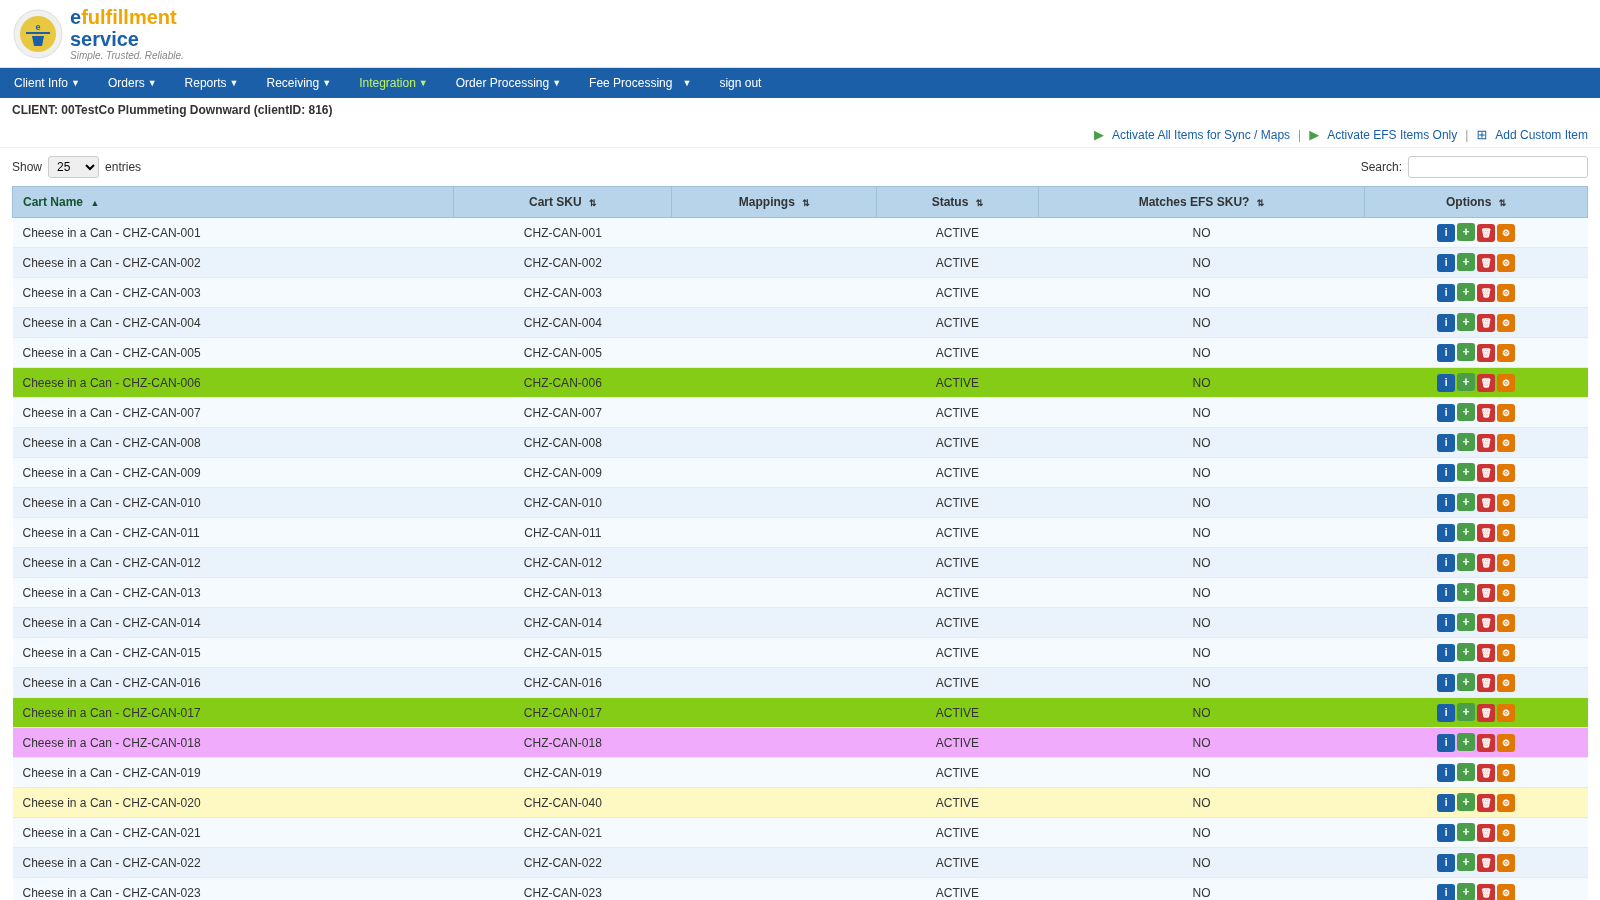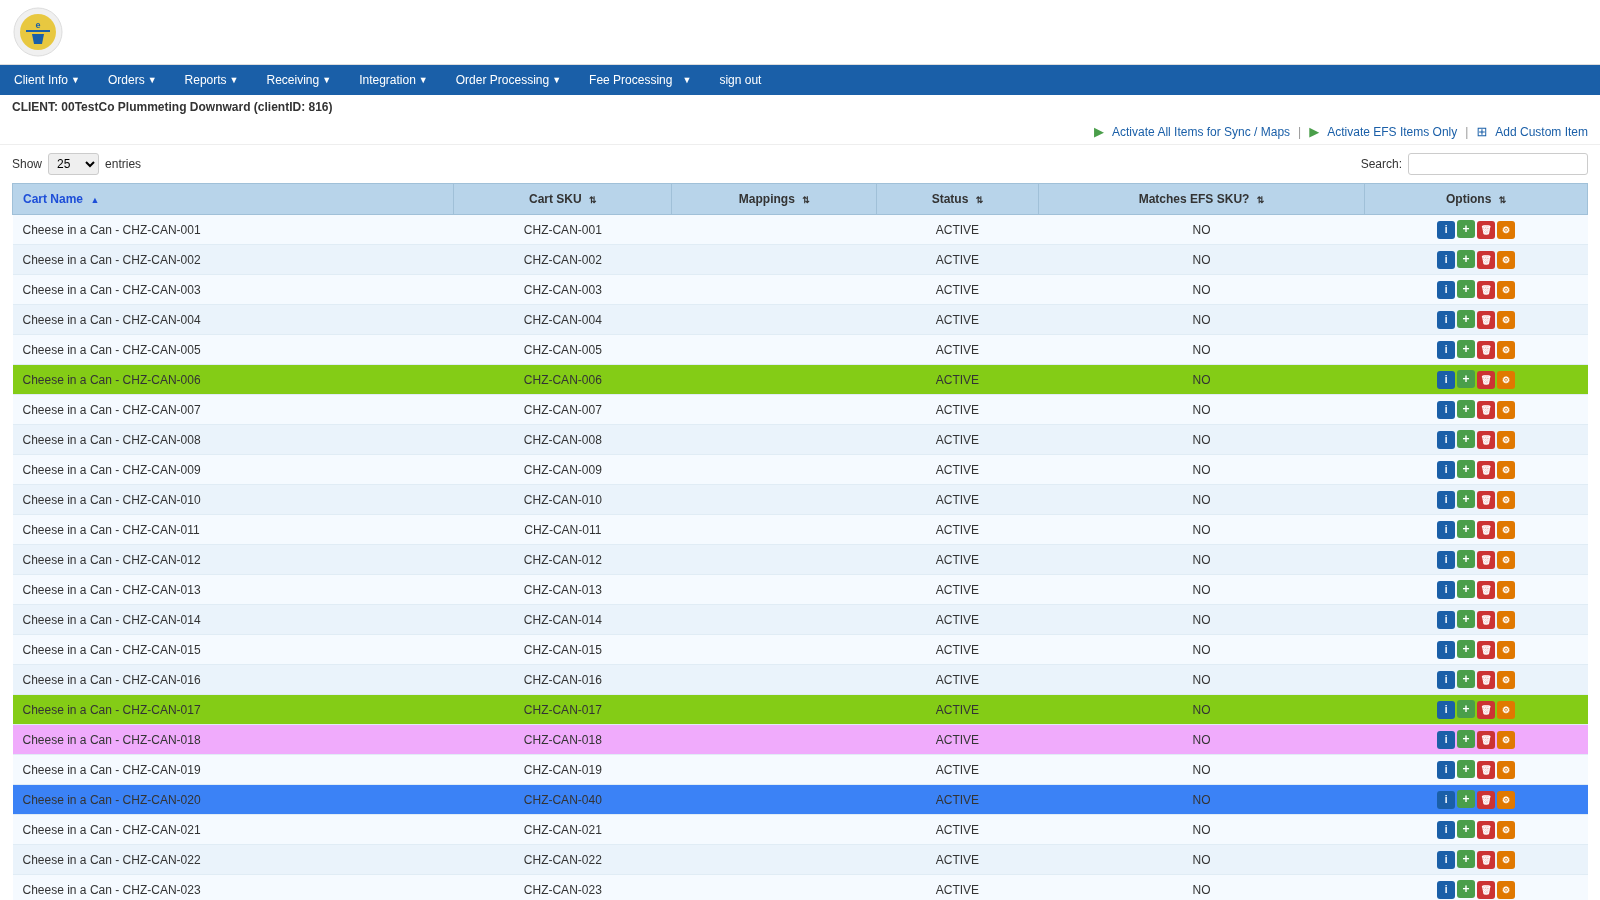--- a/index.html
+++ b/index.html
@@ -19,6 +19,13 @@
         <rect x="14" y="24" width="24" height="2" fill="#1a5fa8"></rect>
         <polygon points="20,28 32,28 30,38 22,38" fill="#1a5fa8"></polygon>
       </svg>
+    </div>
+    <div>
+      <div style="font-size:20px; font-weight:bold; color:#1a5fa8; line-height:1.1;">
+        e<span style="color:#f0a500;">fulfillment</span>
+      </div>
+      <div style="font-size:20px; font-weight:bold; color:#1a5fa8; line-height:1.1;">service</div>
+      <div style="font-size:10px; color:#888; font-style:italic;">Simple. Trusted. Reliable.</div>
     </div>
   </div>
 </div>

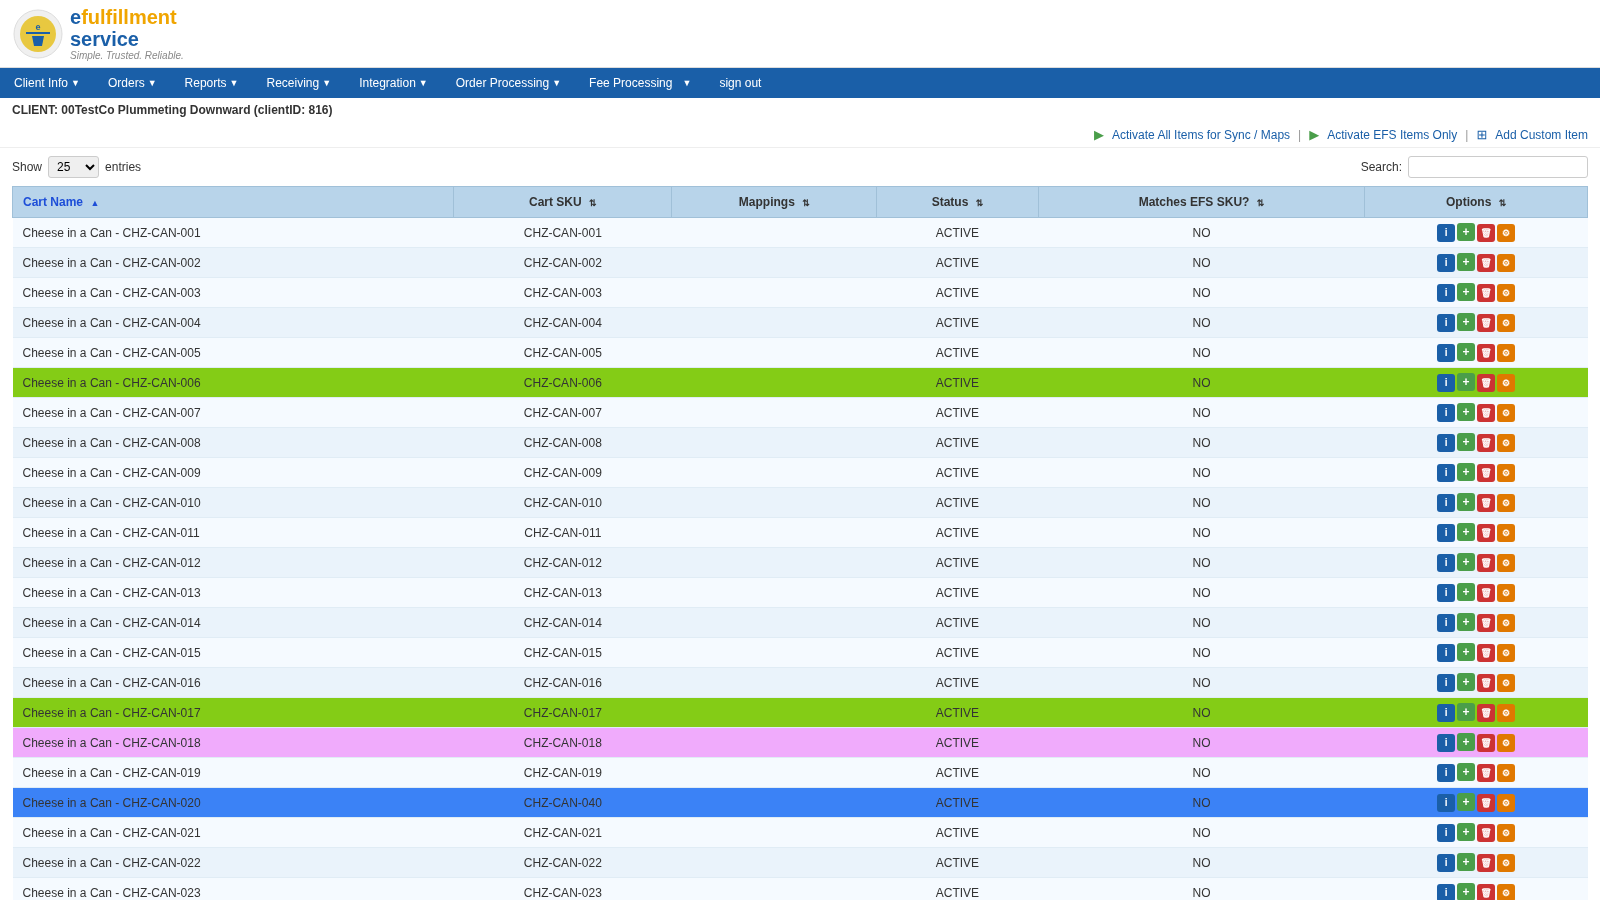--- a/index.html
+++ b/index.html
@@ -47,7 +47,7 @@
     <span>Receiving</span>
     <span style="font-size:9px;">▼</span>
   </div>
-  <div style="color:#ffffff; padding:8px 14px; font-size:12px; cursor:pointer; display:flex; align-items:center; gap:3px;">
+  <div style="color:#bef264; padding:8px 14px; font-size:12px; cursor:pointer; display:flex; align-items:center; gap:3px;">
     <span>Integration</span>
     <span style="font-size:9px;">▼</span>
   </div>

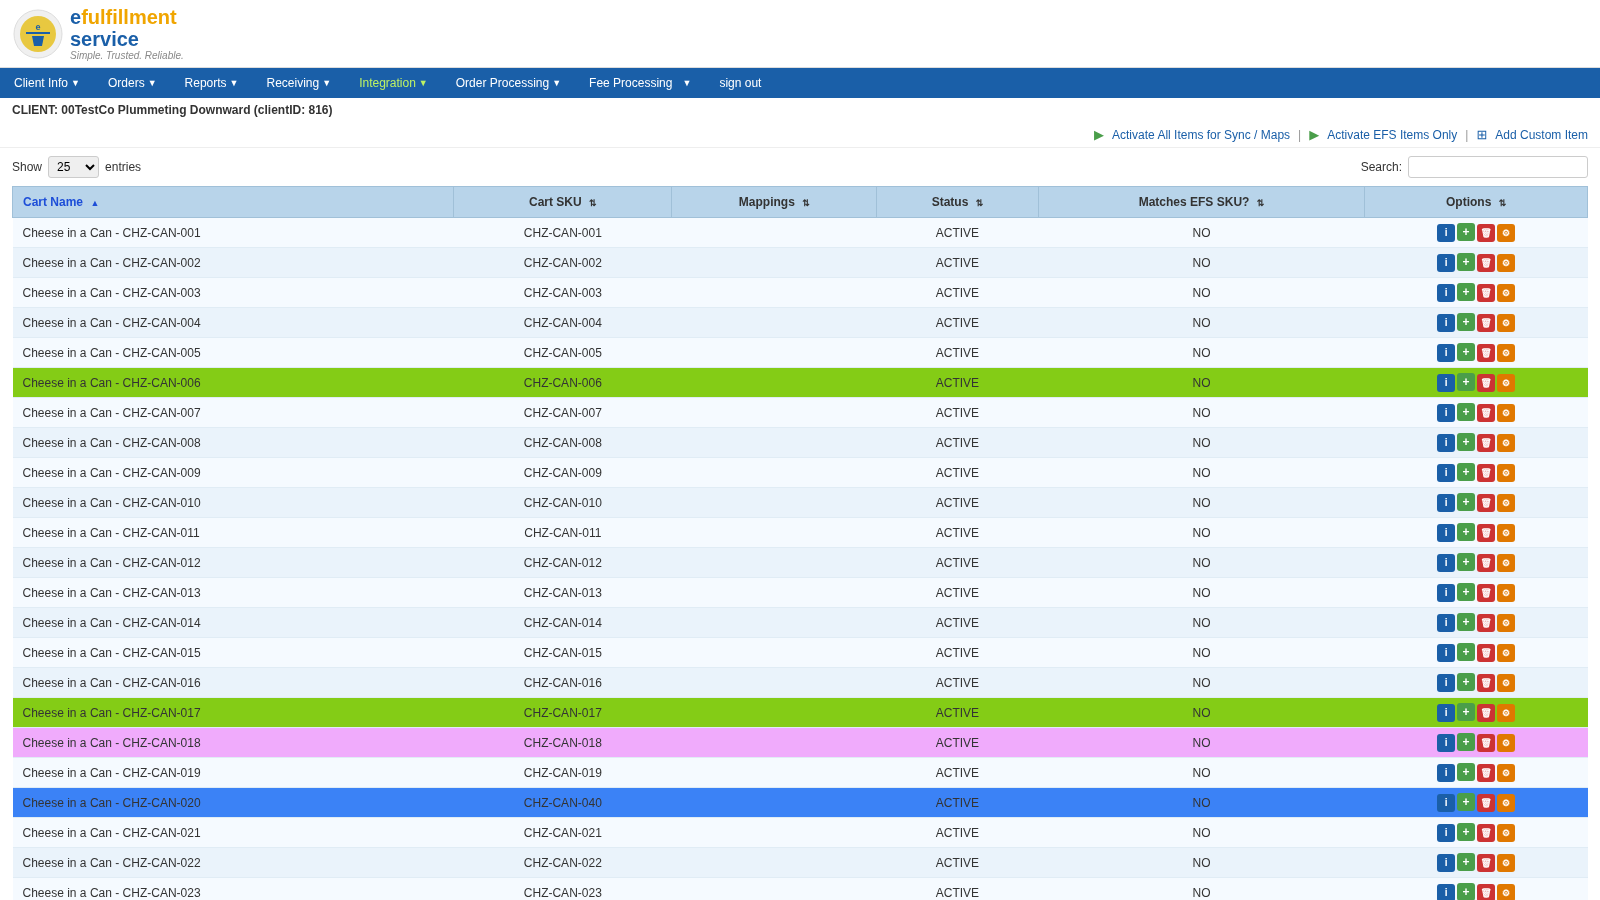--- a/index.html
+++ b/index.html
@@ -106,7 +106,7 @@
   <table style="width:100%; border-collapse:collapse; font-size:12px;">
     <thead>
       <tr>
-        <th style="background:#b8d4ea; color:#1d4ed8; padding:8px 10px; text-align:left; border:1px solid #a0c0d8; cursor:pointer; white-space:nowrap;">
+        <th style="background:#b8d4ea; color:#14532d; padding:8px 10px; text-align:left; border:1px solid #a0c0d8; cursor:pointer; white-space:nowrap;">
           <span>Cart Name</span>
           <span style="font-size:9px; margin-left:4px;">▲</span>
         </th>

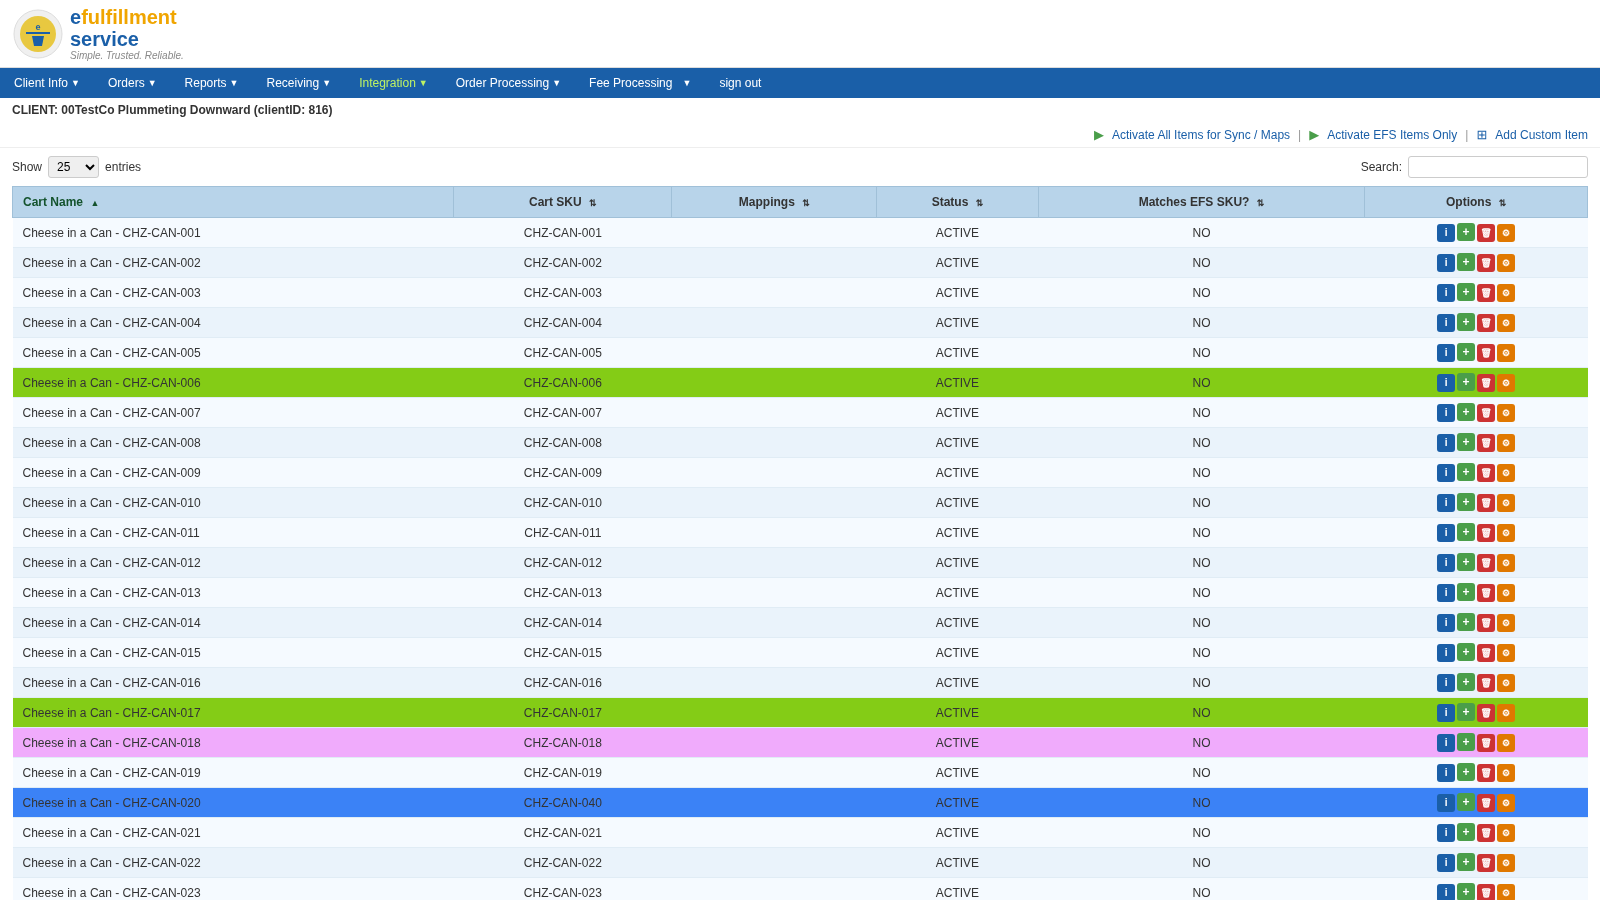--- a/index.html
+++ b/index.html
@@ -285,7 +285,7 @@
           <td style="padding: 5px 10px; border-bottom: 1px solid rgb(224, 236, 245); text-align: center;">NO</td>
           <td style="padding: 5px 10px; border-bottom: 1px solid rgb(224, 236, 245); text-align: center; white-space: nowrap;"><button style="display: inline-flex; align-items: center; justify-content: center; width: 18px; height: 18px; border-radius: 3px; color: rgb(255, 255, 255); font-size: 10px; font-weight: bold; cursor: pointer; margin: 0px 1px; border: none; background: rgb(26, 95, 168);">i</button><button style="display: inline-flex; align-items: center; justify-content: center; width: 18px; height: 18px; border-radius: 3px; color: rgb(255, 255, 255); font-size: 12px; font-weight: bold; cursor: pointer; margin: 0px 1px; border: none; background: rgb(74, 158, 74);">+</button><button style="display: inline-flex; align-items: center; justify-content: center; width: 18px; height: 18px; border-radius: 3px; color: rgb(255, 255, 255); font-size: 9px; font-weight: bold; cursor: pointer; margin: 0px 1px; border: none; background: rgb(204, 51, 51);">🗑</button><button style="display: inline-flex; align-items: center; justify-content: center; width: 18px; height: 18px; border-radius: 3px; color: rgb(255, 255, 255); font-size: 9px; font-weight: bold; cursor: pointer; margin: 0px 1px; border: none; background: rgb(224, 120, 0);">⚙</button></td>
         </tr>
-        <tr style="background: #3b82f6;">
+        <tr style="background: #fef9c3;">
           <td style="padding: 5px 10px; border-bottom: 1px solid rgb(224, 236, 245);">Cheese in a Can - CHZ-CAN-020</td>
           <td style="padding: 5px 10px; border-bottom: 1px solid rgb(224, 236, 245); text-align: center;">CHZ-CAN-040</td>
           <td style="padding: 5px 10px; border-bottom: 1px solid rgb(224, 236, 245); text-align: center;"></td>

